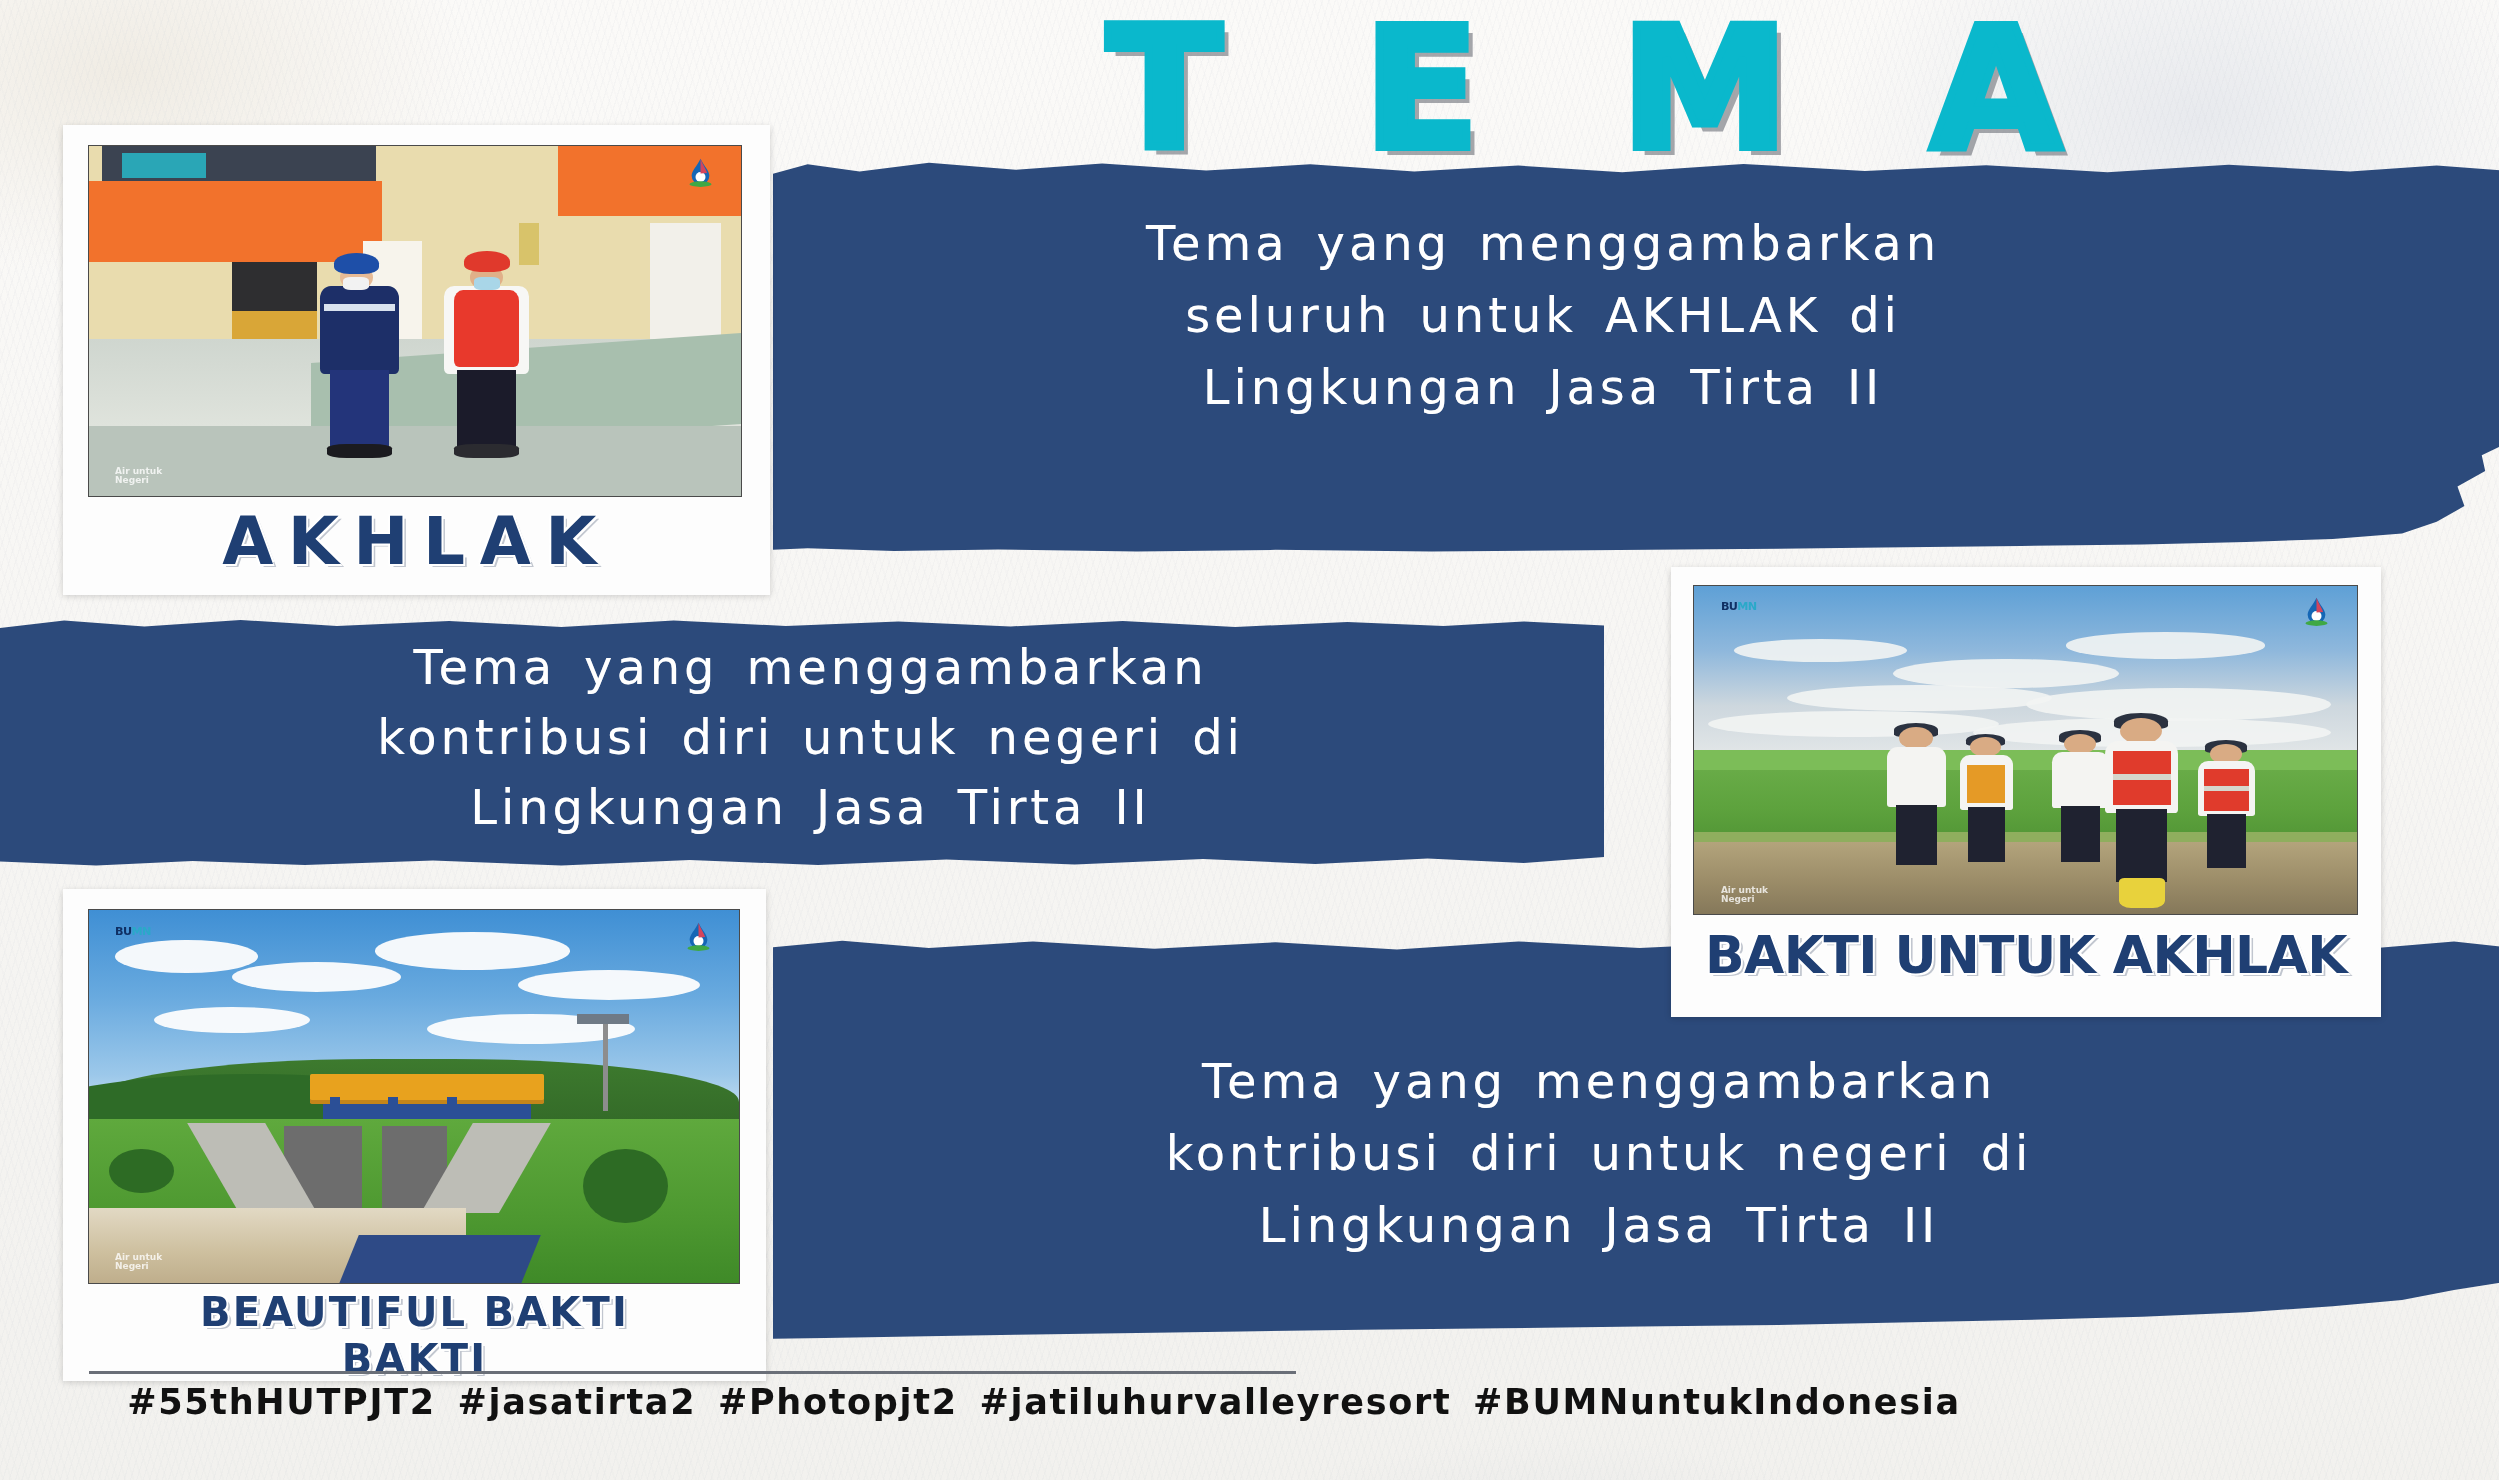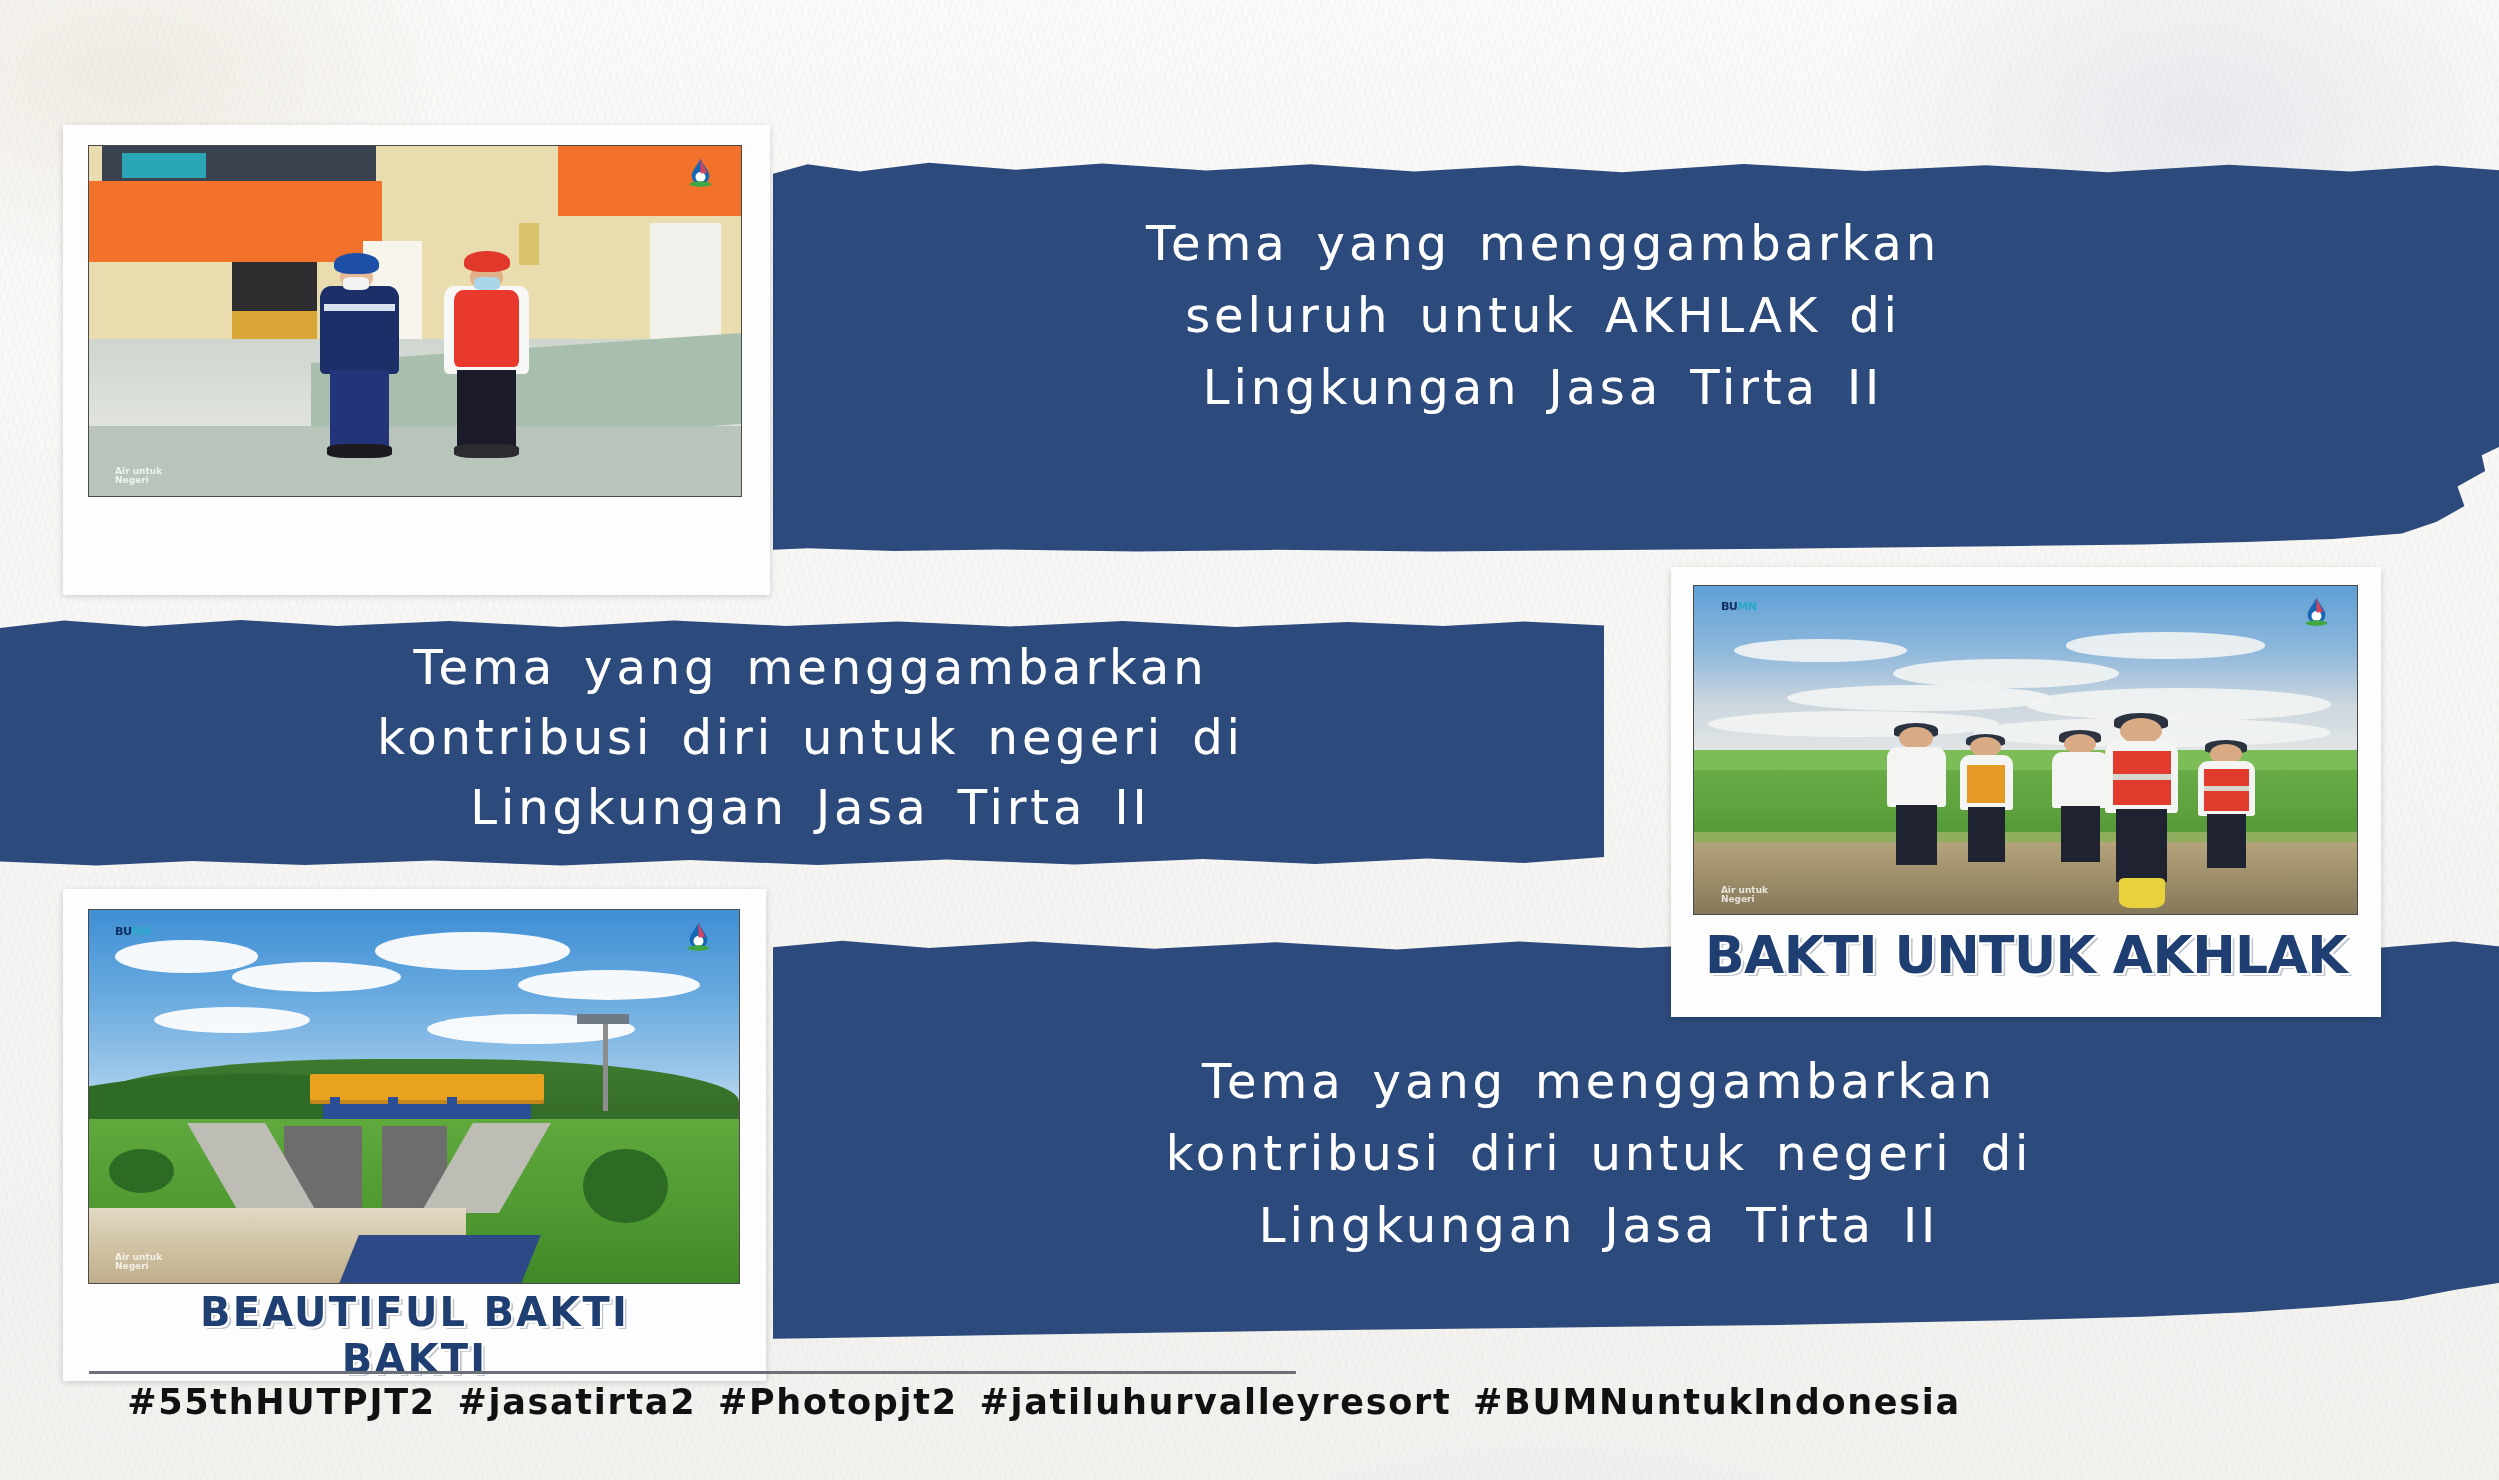--- a/index.html
+++ b/index.html
@@ -226,6 +226,7 @@
   <div class="band b2"></div>
   <div class="band b3"></div>
 
+  <div class="tema">T E M A</div>
 
   <div class="txt txt1">
     <span class="ln">Tema yang menggambarkan</span>

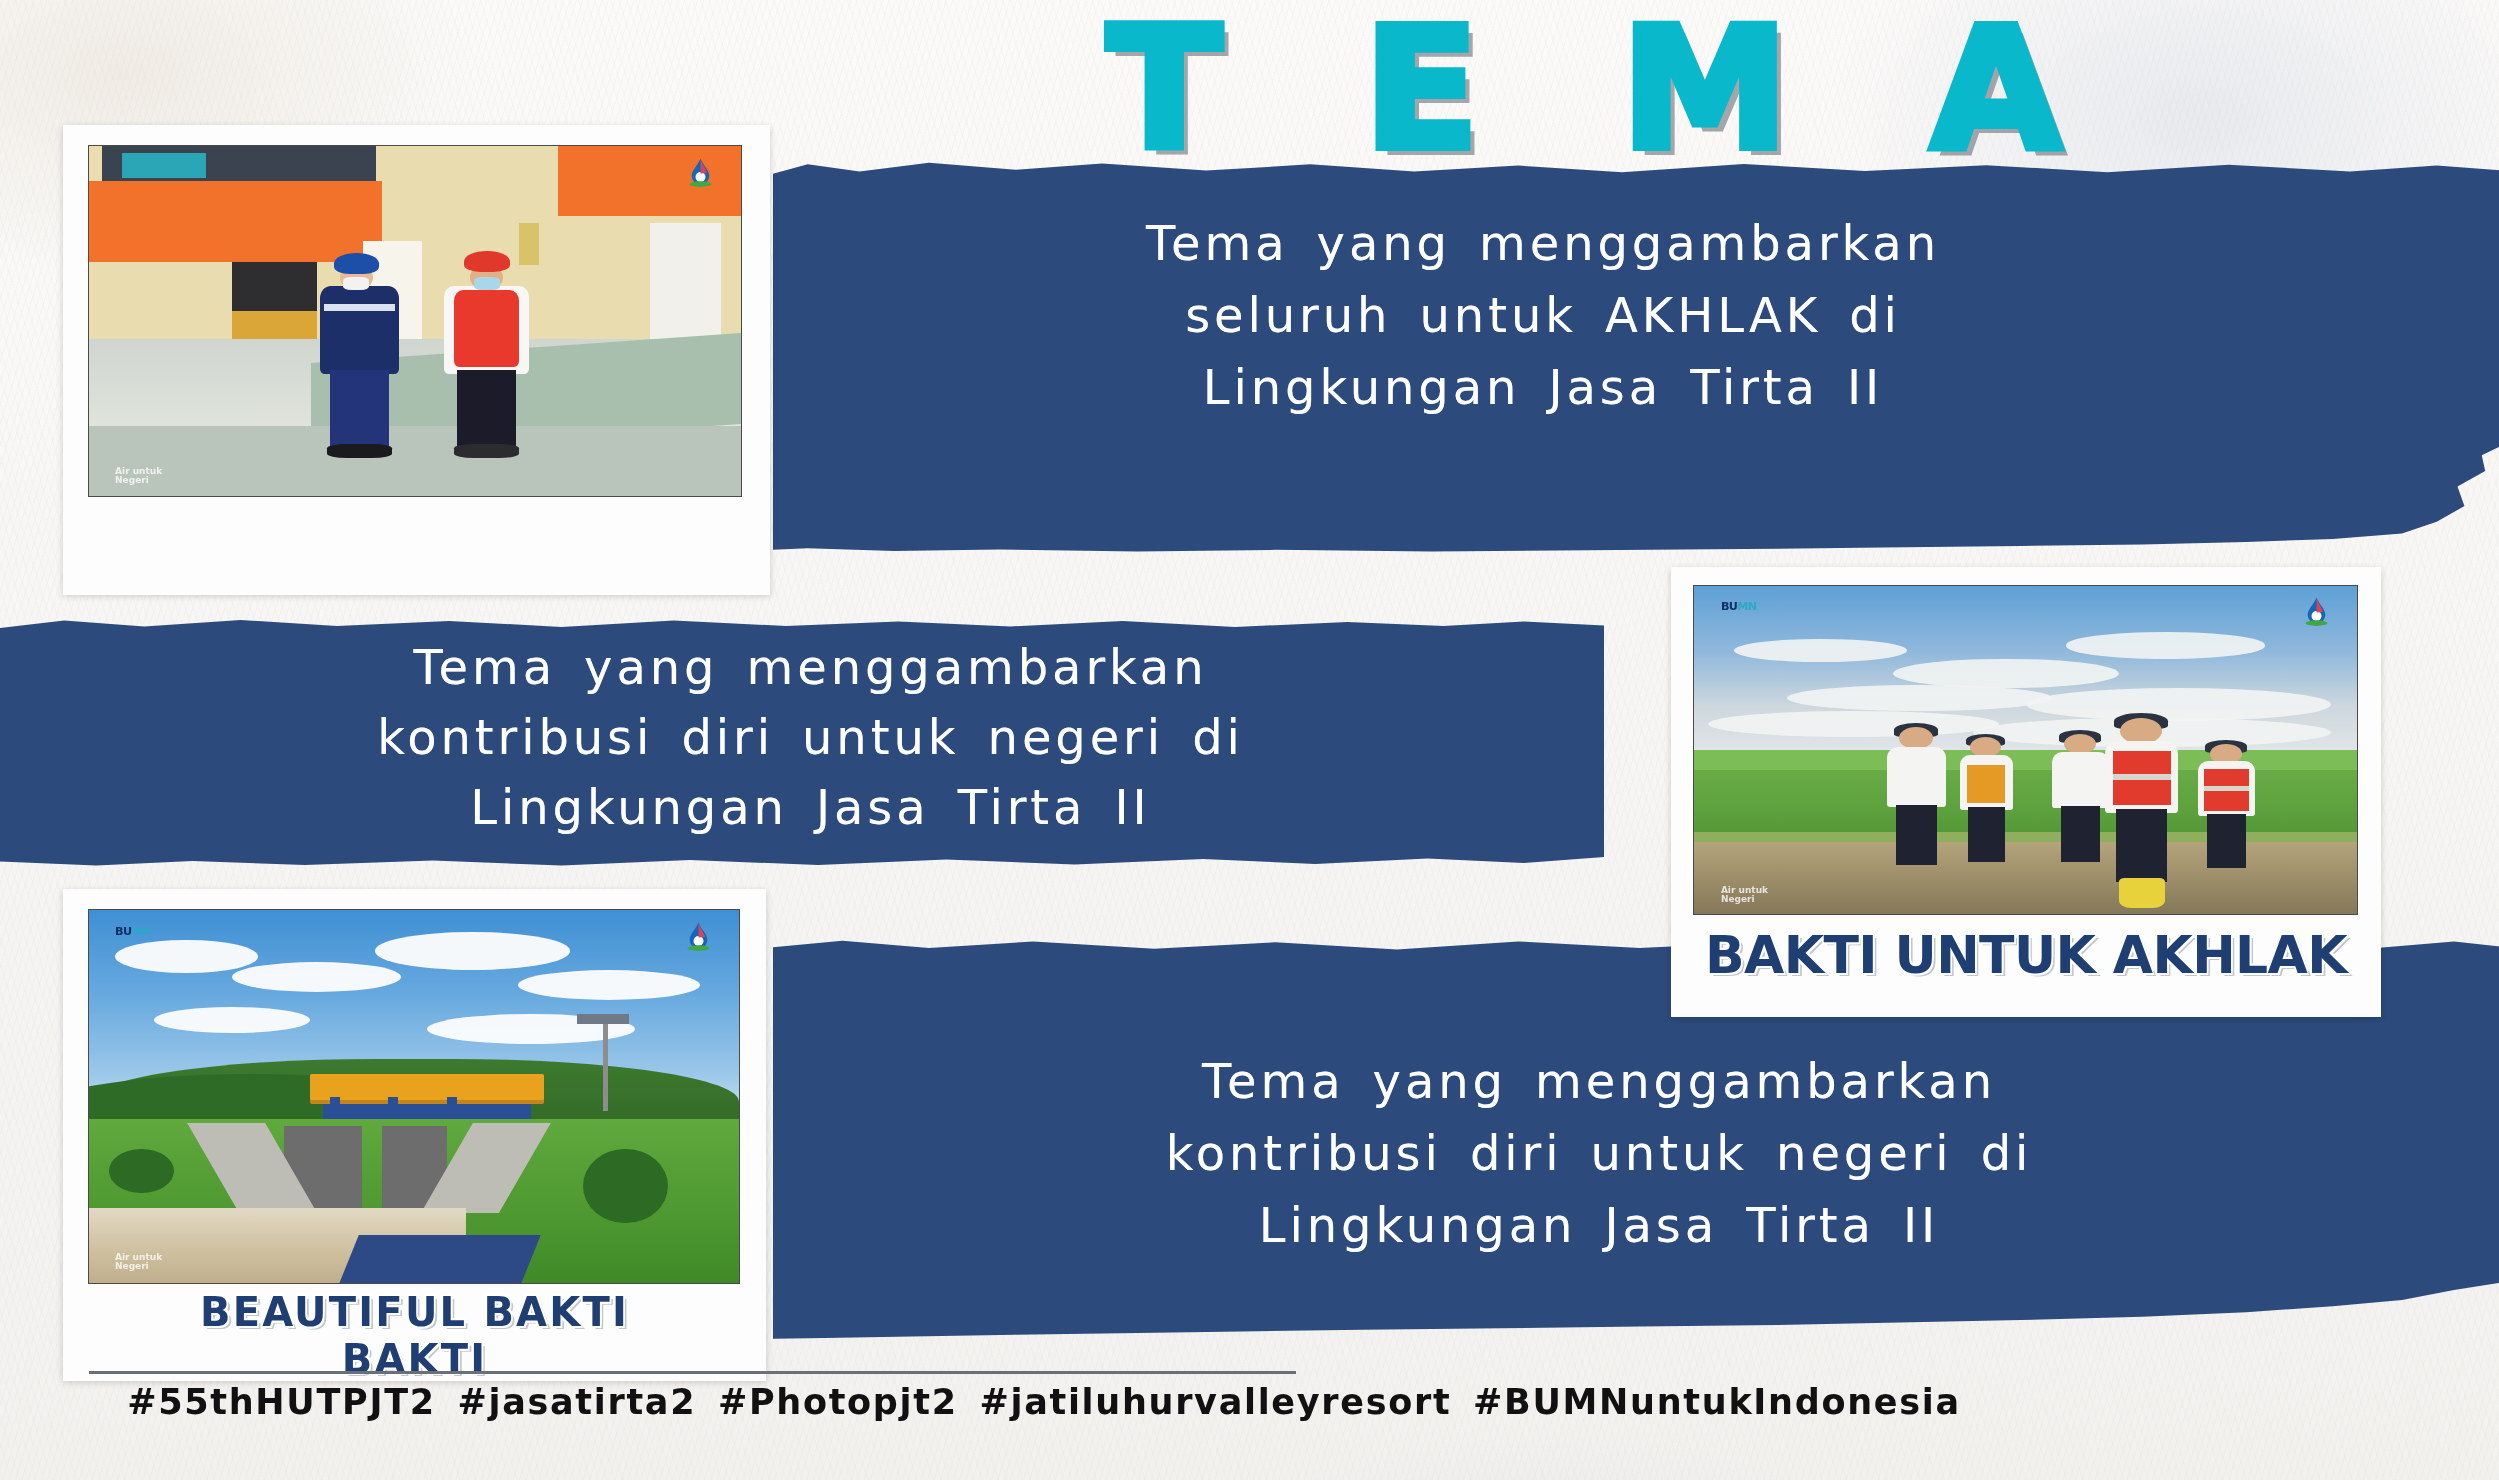--- a/index.html
+++ b/index.html
@@ -285,6 +285,7 @@
         <div class="wm">Air untuk<br>Negeri</div>
       </div>
     </div>
+    <div class="cap">AKHLAK</div>
   </div>
 
   <div class="card card2">

